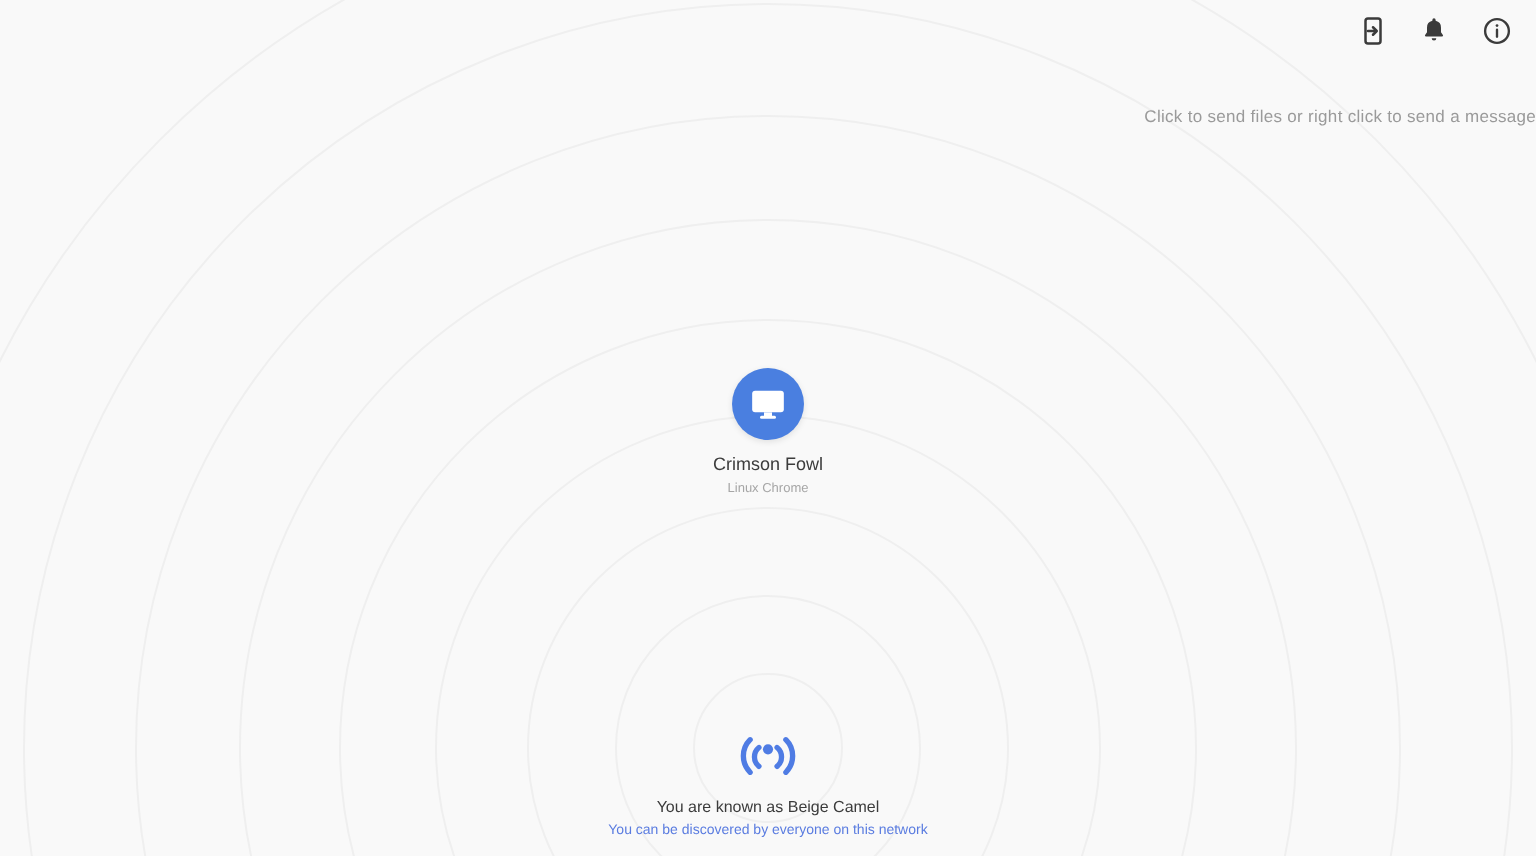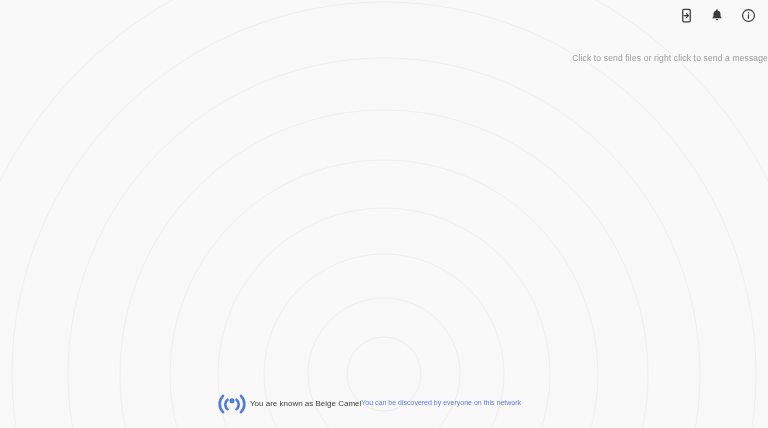--- a/index.html
+++ b/index.html
@@ -189,6 +189,19 @@
 
   <div class="instructions">Click to send files or right click to send a message</div>
 
+  <div class="peer">
+    <div class="peer-badge">
+      <span>
+        <svg width="20" height="20" viewBox="0 0 24 24" fill="#ffffff">
+          <rect x="2.5" y="4" width="19" height="13" rx="1.8"></rect>
+          <rect x="9.6" y="17" width="4.8" height="2.6"></rect>
+          <rect x="7.2" y="19" width="9.6" height="1.9" rx="0.9"></rect>
+        </svg>
+      </span>
+    </div>
+    <div class="peer-name">Crimson Fowl</div>
+    <div class="peer-device">Linux Chrome</div>
+  </div>
 
   <div class="self">
     <div class="self-badge">

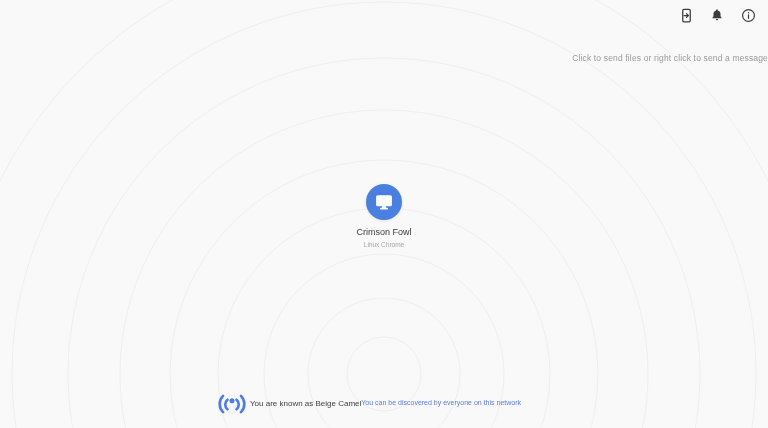--- a/index.html
+++ b/index.html
@@ -115,7 +115,7 @@
     transform: translateX(-50%);
     width: 340px;
     display: flex;
-    flex-direction: row;
+    flex-direction: column;
     align-items: center;
   }
   .self-badge {

